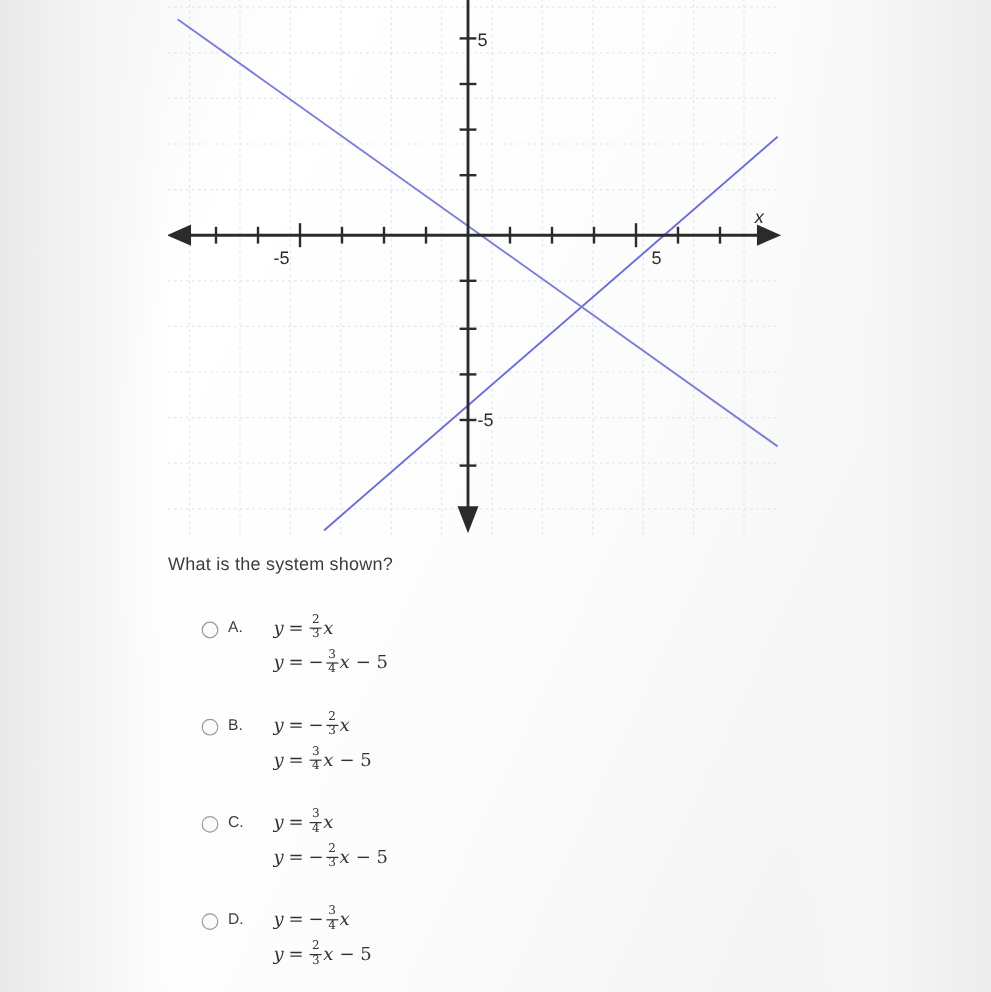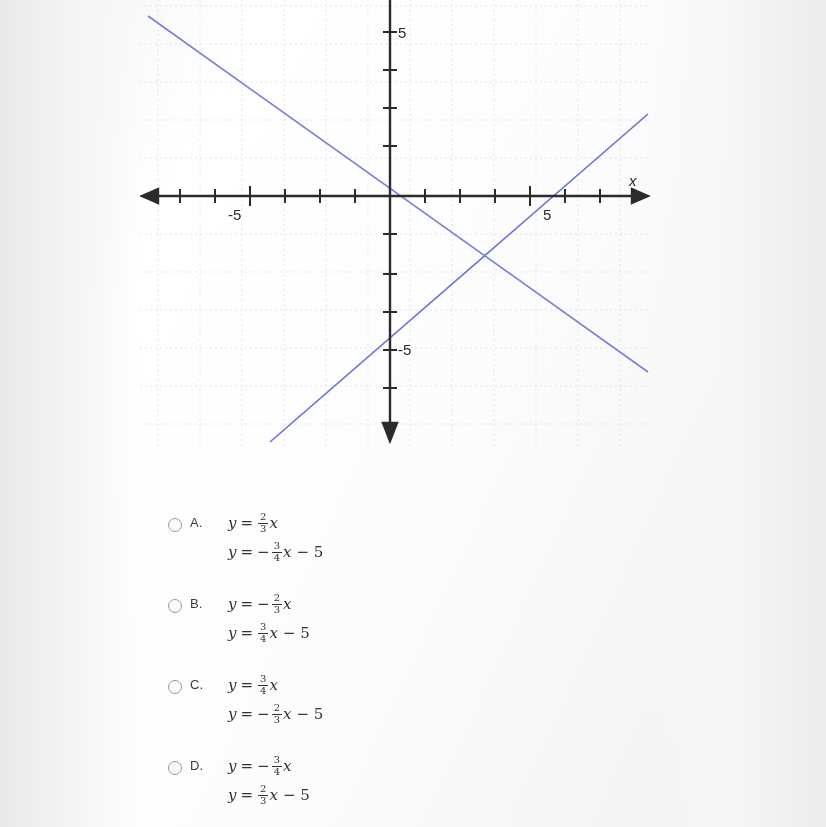--- a/index.html
+++ b/index.html
@@ -212,6 +212,7 @@
     </svg>
   </div>
 
+  <div id="question">What is the system shown?</div>
 
   <div id="answers">
 

